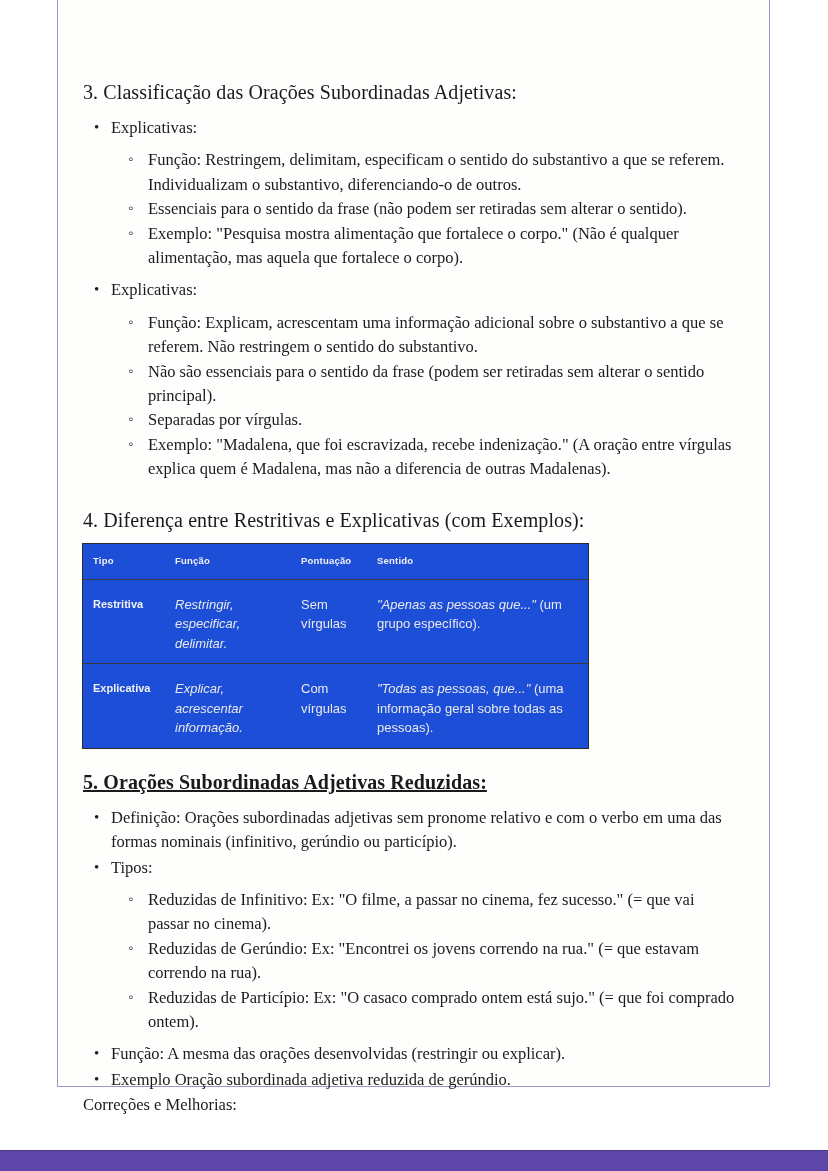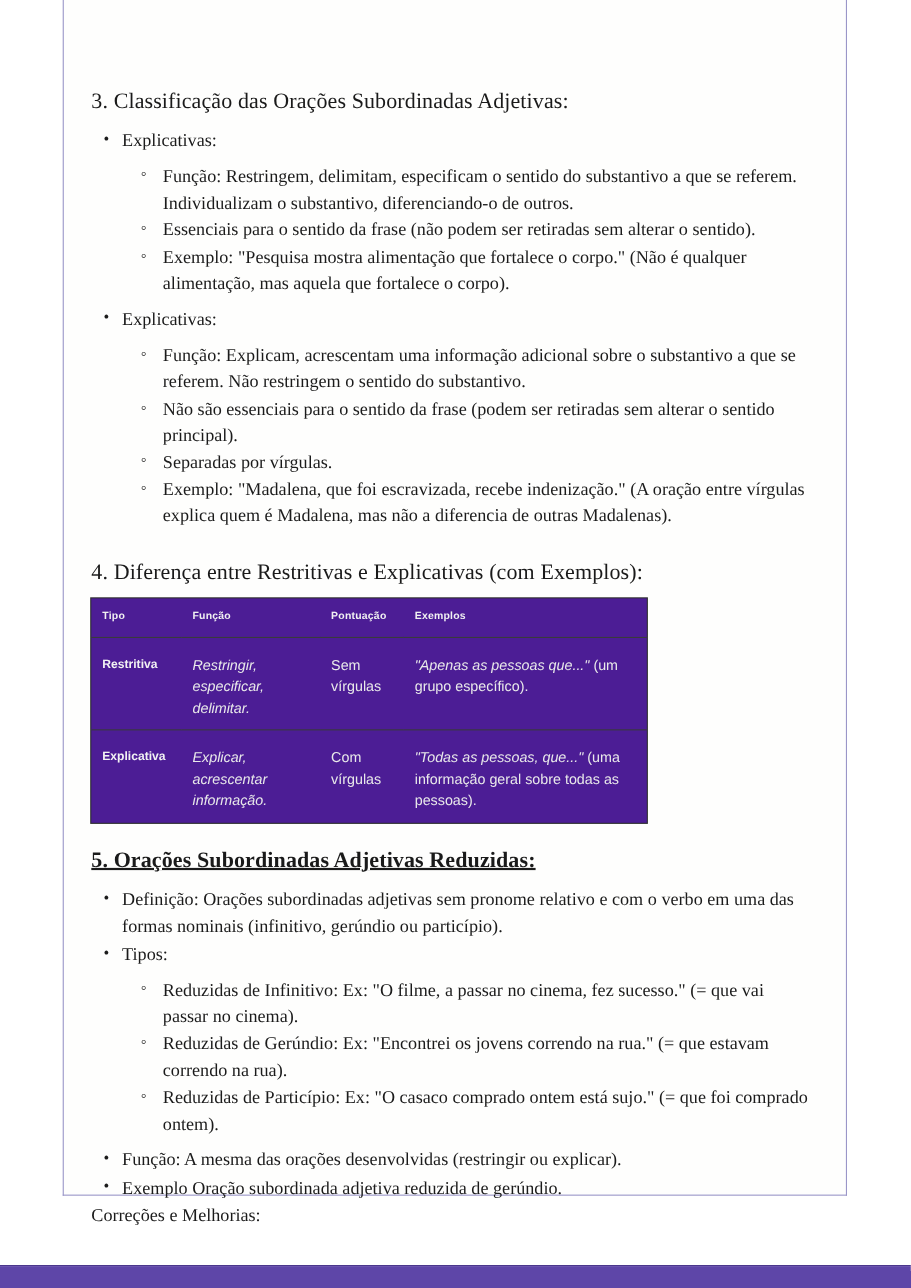--- a/index.html
+++ b/index.html
@@ -108,7 +108,7 @@
   #compare-table {
     width: 505px;
     margin: 0 9px 0 0;
-    background: #4c1d95;
+    background: #1d4ed8;
     border-collapse: collapse;
     table-layout: fixed;
     font-family: "Liberation Sans", "DejaVu Sans", sans-serif;

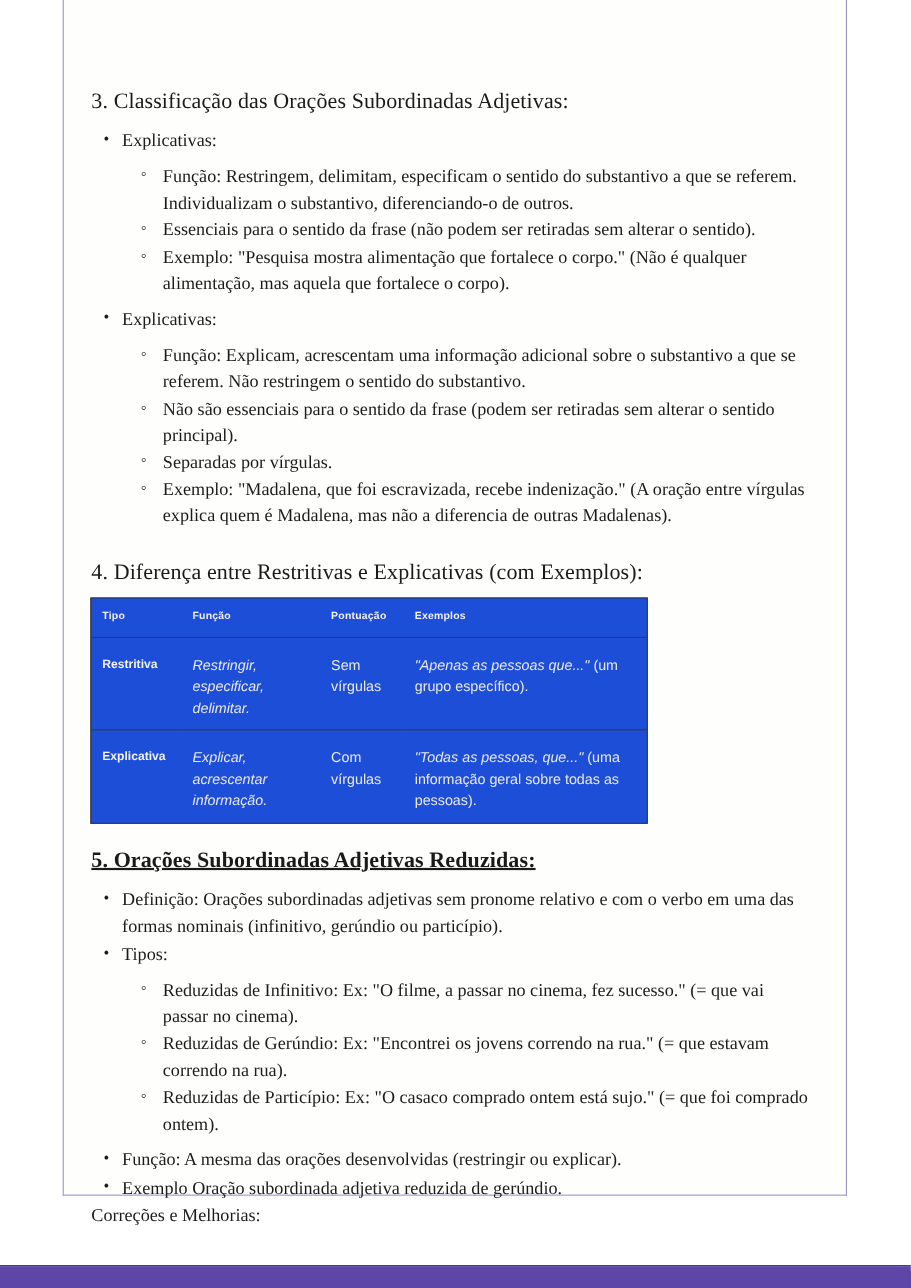--- a/index.html
+++ b/index.html
@@ -210,7 +210,7 @@
           <th>Tipo</th>
           <th>Função</th>
           <th>Pontuação</th>
-          <th>Exemplos</th>
+          <th>Sentido</th>
         </tr>
       </thead>
       <tbody>

